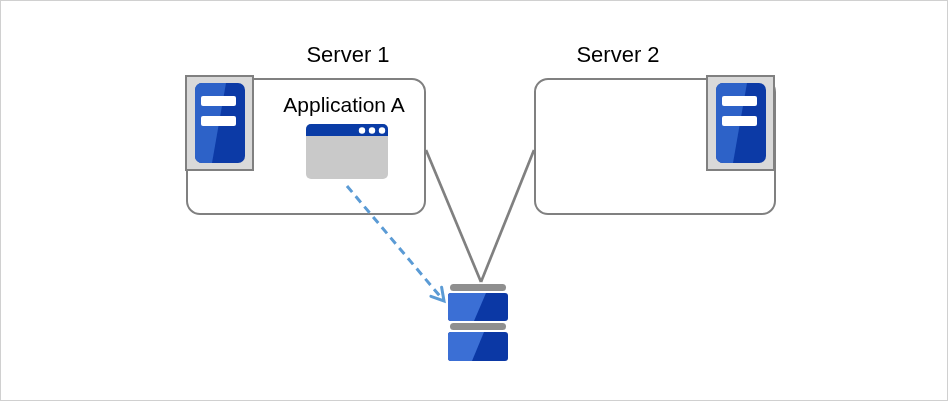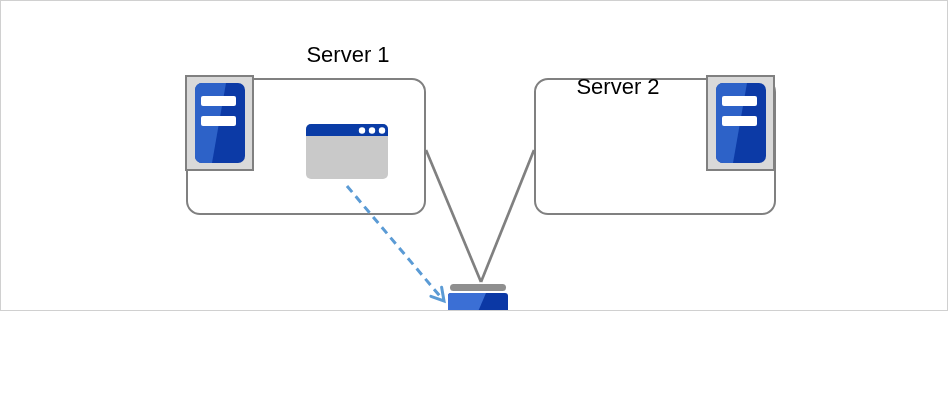--- a/index.html
+++ b/index.html
@@ -7,7 +7,7 @@
   .canvas {
     position: relative;
     width: 948px;
-    height: 311px;
+    height: 401px;
     box-sizing: border-box;
     background: #ffffff;
     border: 1px solid var(--canvas-border, #d0d0d0);

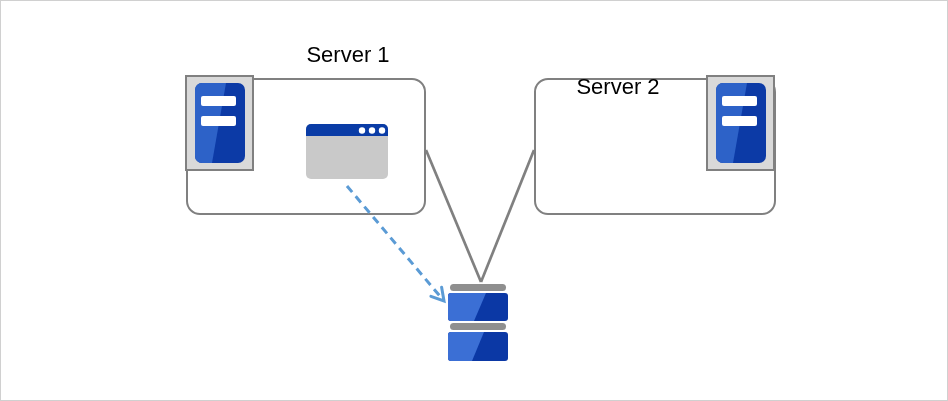--- a/index.html
+++ b/index.html
@@ -27,7 +27,7 @@
   .small-label  { font-size: 21px; line-height: 21px; }
 
   .title-server1 { left: 247px; top: 43px; }
-  .title-server2 { left: 517px; top: 43px; margin-top: 32px; }
+  .title-server2 { left: 517px; top: 43px; }
   .pos-app-label  { left: 243px; top: 93px; }
   .pos-disk-label { left: 380px; top: 370px; }
 

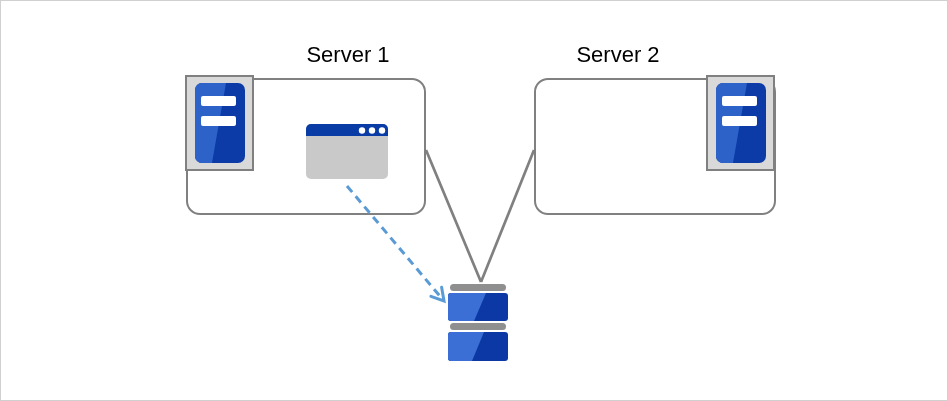--- a/index.html
+++ b/index.html
@@ -142,6 +142,7 @@
     </svg>
   </div>
 
+  <div class="label small-label pos-app-label">Application A</div>
 
   <div class="window-icon">
     <svg width="82" height="55" viewBox="0 0 82 55">

